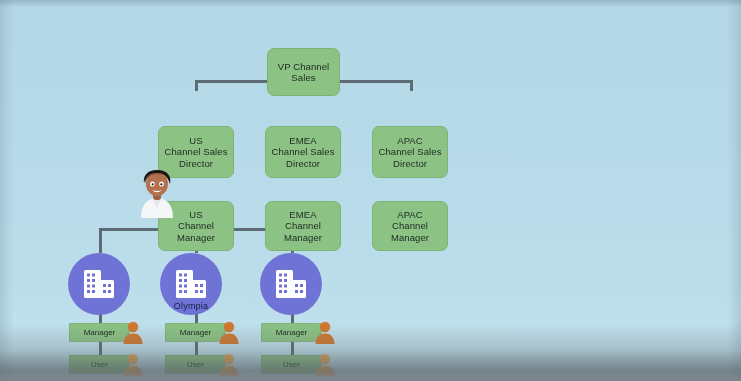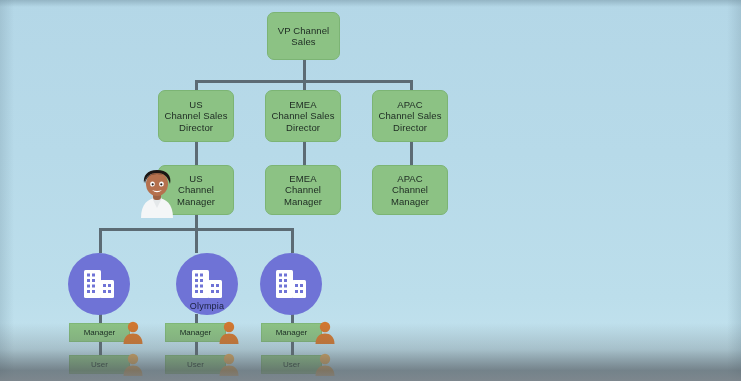--- a/index.html
+++ b/index.html
@@ -60,6 +60,7 @@
     letter-spacing: .1px;
     box-sizing: border-box;
     padding: 2px 4px;
+    margin-top: 36px;
   }
   .node span { display: block; }
 

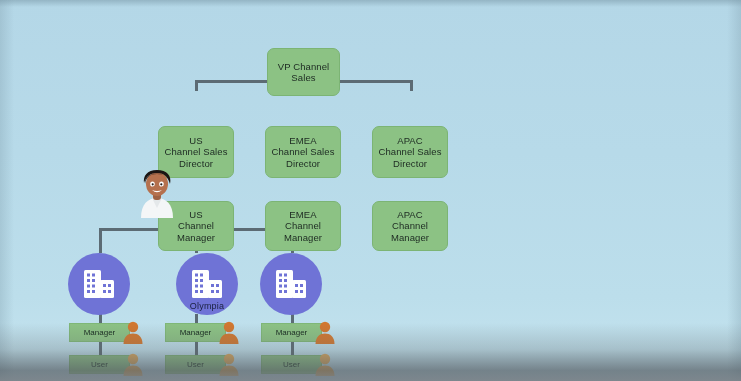--- a/index.html
+++ b/index.html
@@ -233,7 +233,7 @@
     <div class="company-label"></div>
   </div>
 
-  <div class="company" style="left:176px; top:253px;">
+  <div class="company" style="left:160px; top:253px;">
     <svg width="34" height="30" viewBox="0 0 34 30">
       <rect x="2" y="1" width="17" height="28" rx="1.5" fill="#ffffff"></rect>
       <rect x="18" y="11" width="14" height="18" rx="1.5" fill="#ffffff"></rect>

